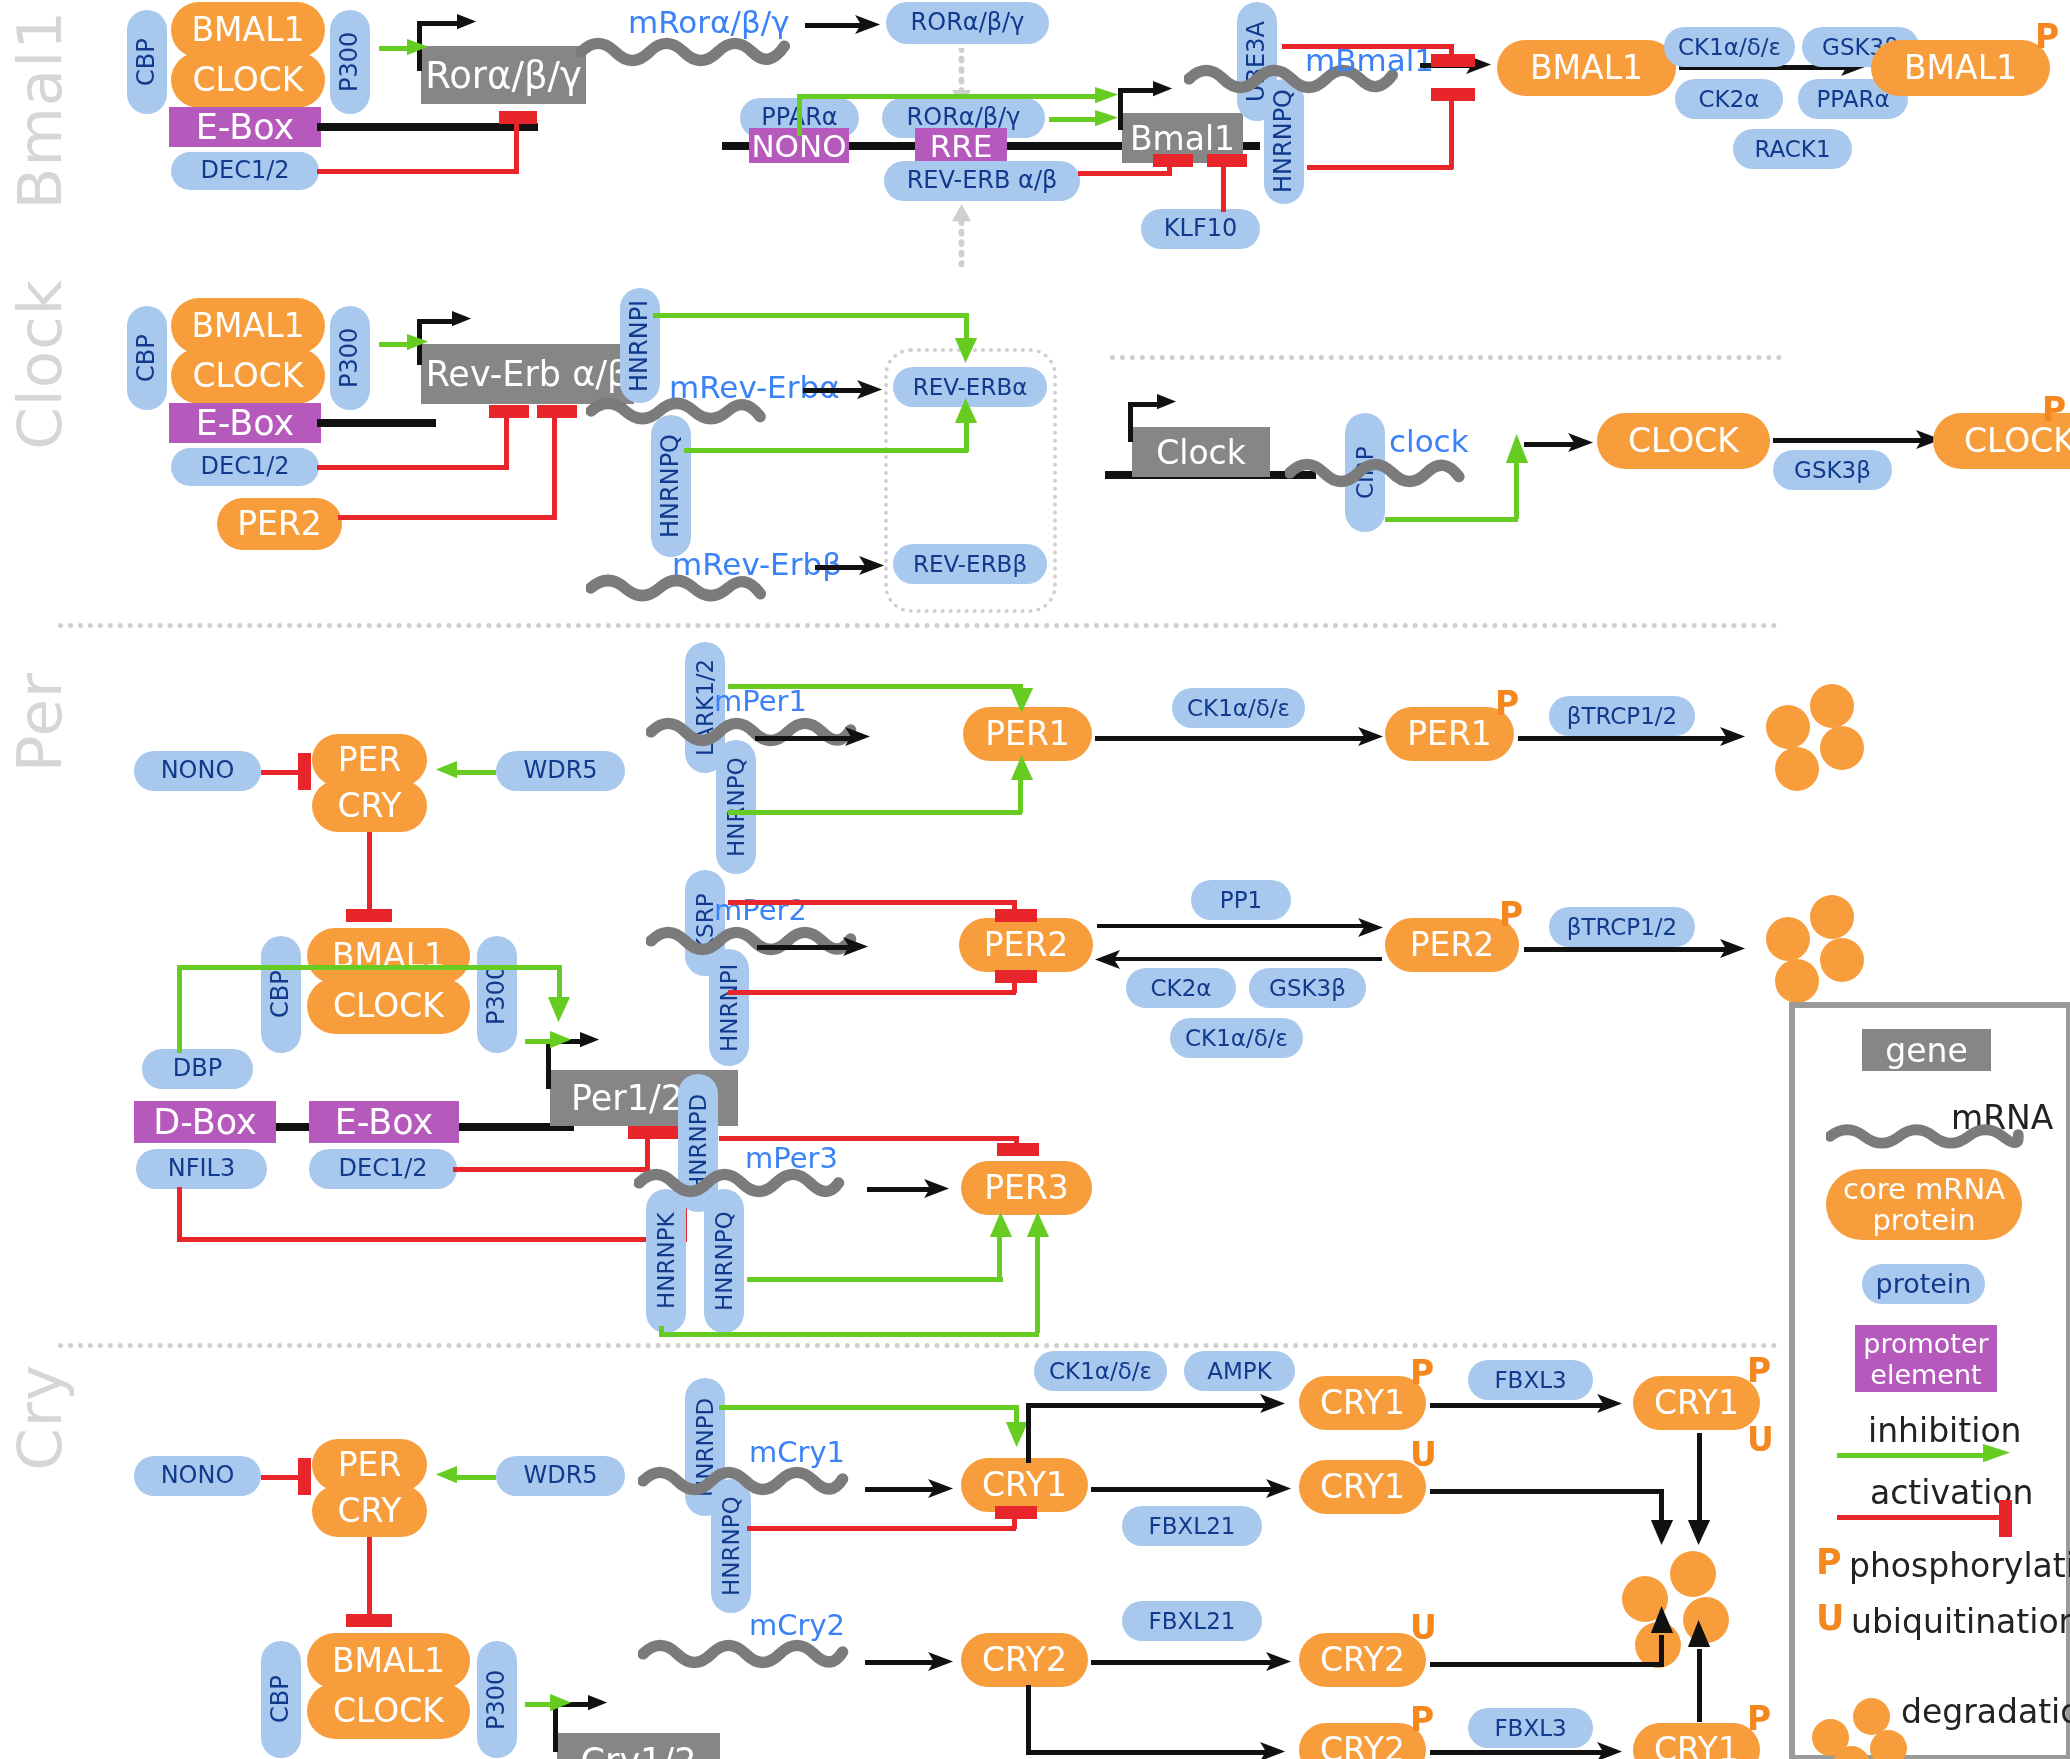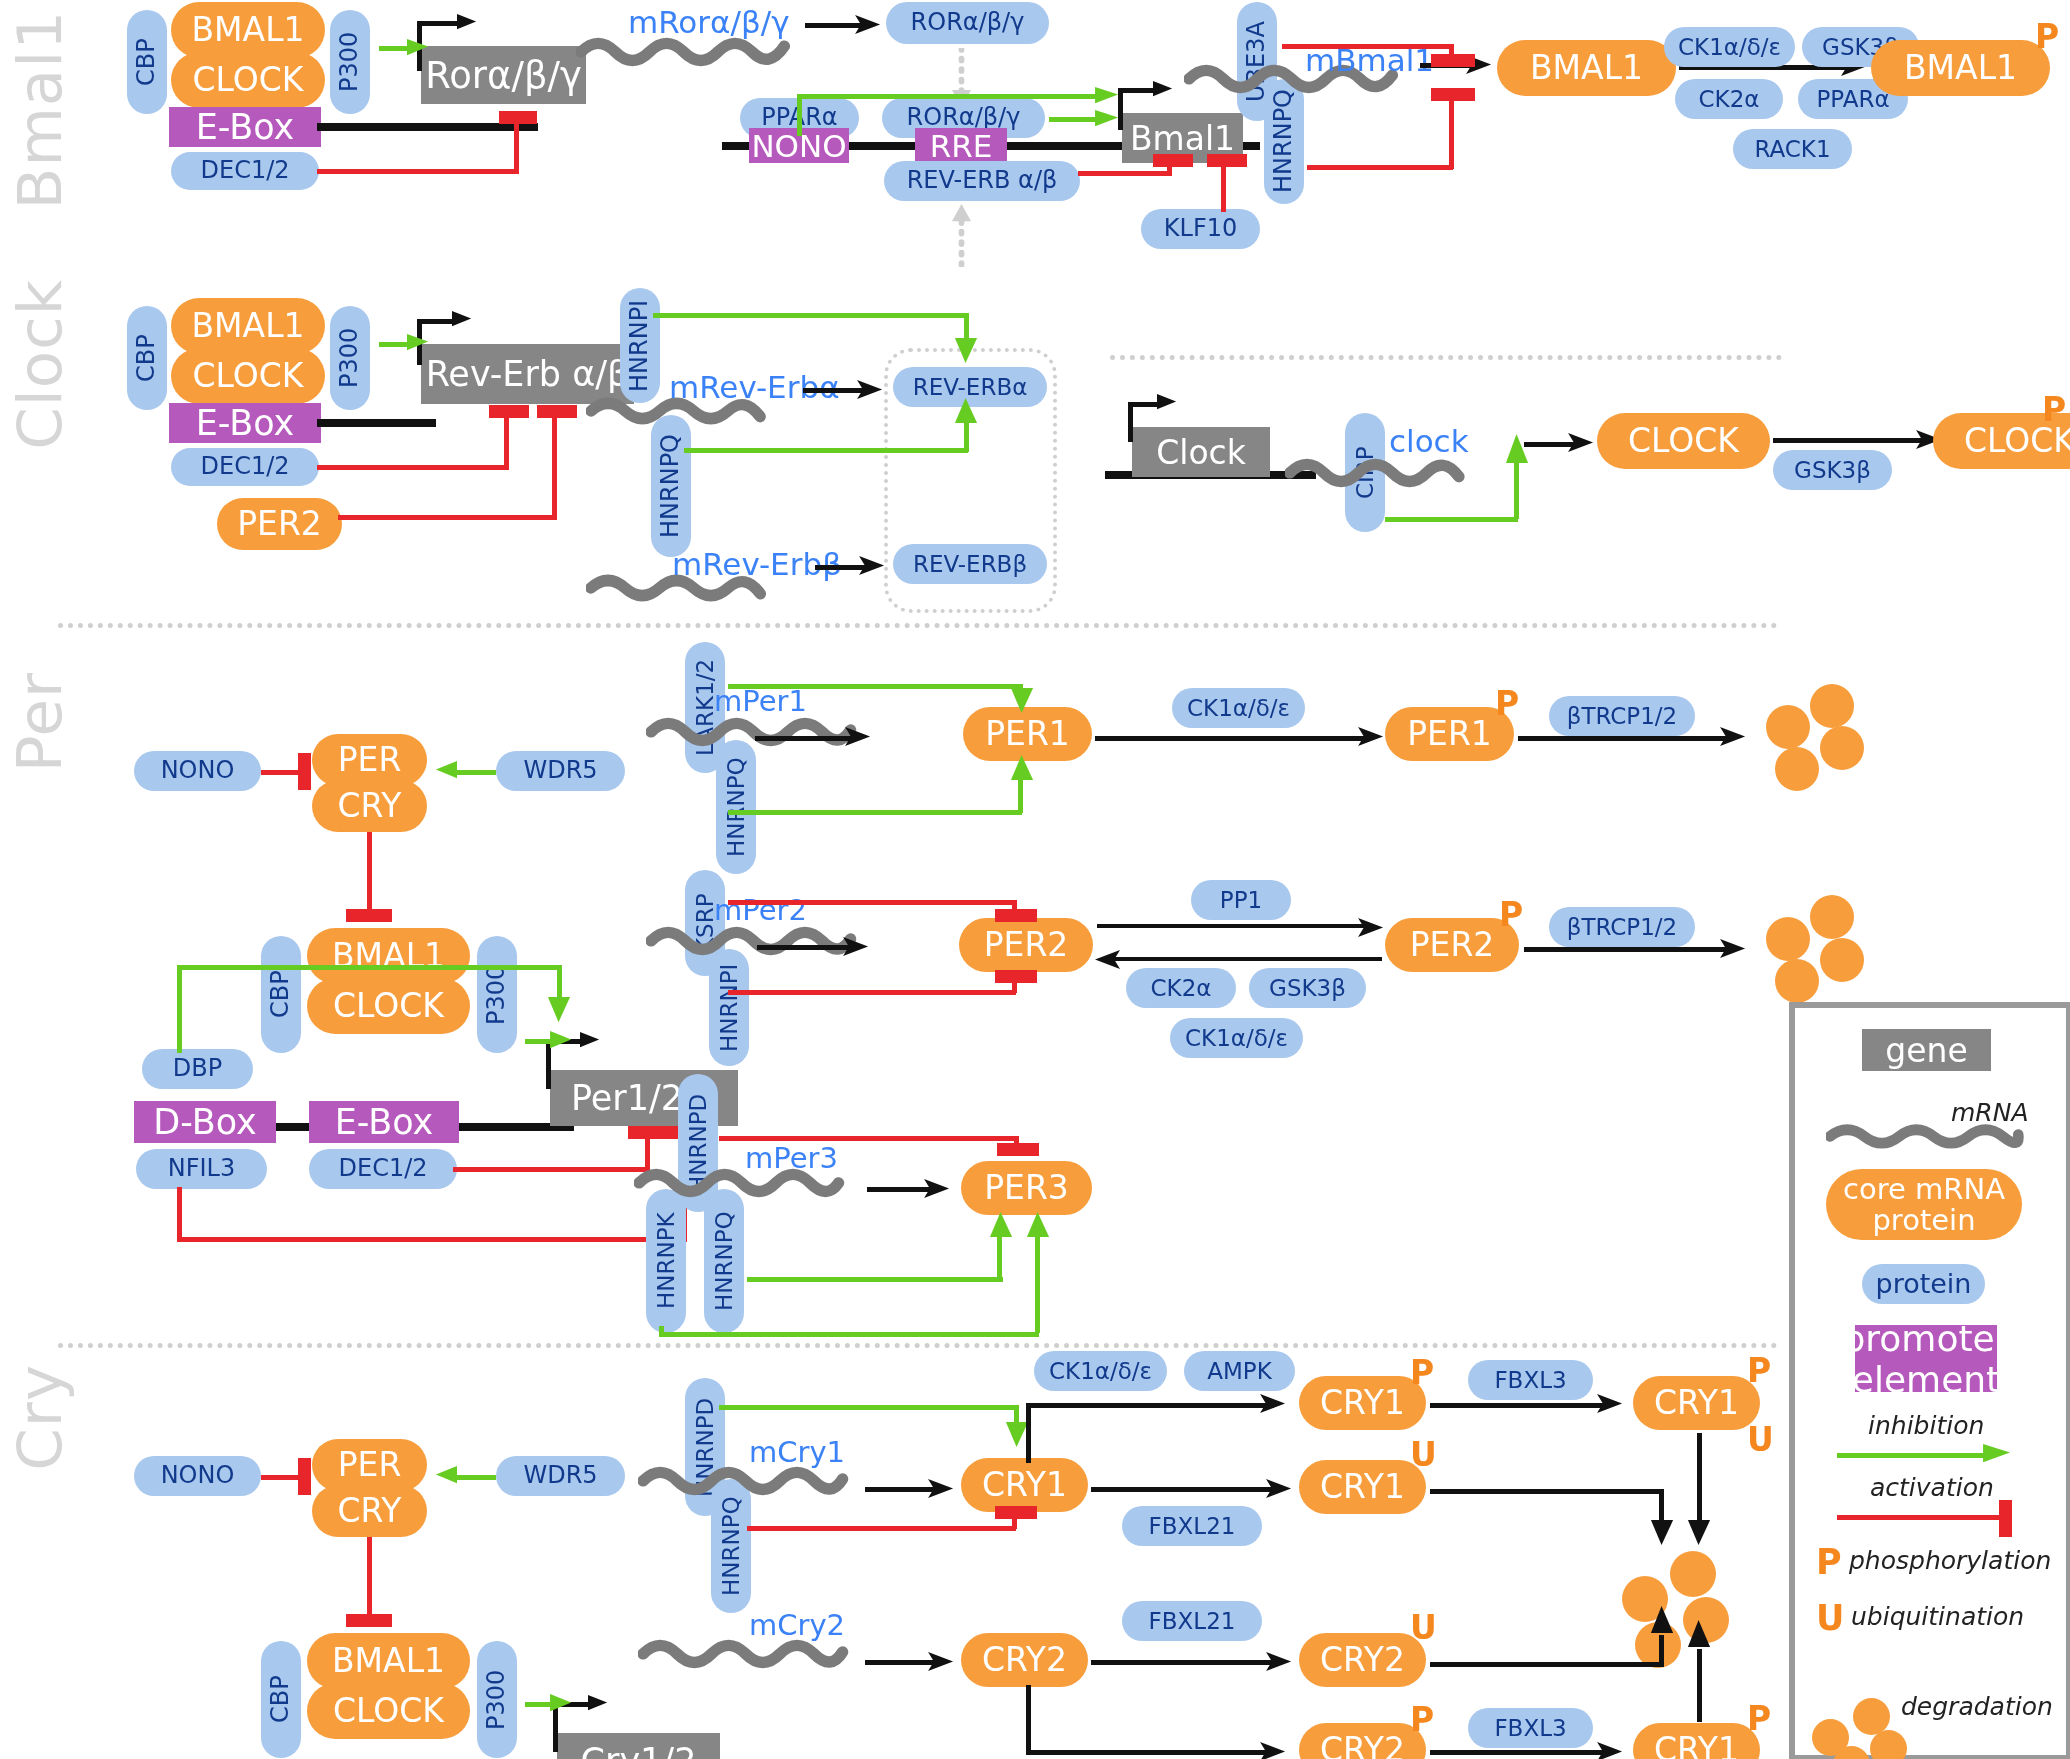--- a/index.html
+++ b/index.html
@@ -37,7 +37,7 @@
   
   #legend{position:absolute;left:1789px;top:1002px;width:271px;height:747px;
           border:6.7px solid #9a9a9a;background:#fff;}
-  .lgtxt{position:absolute;color:#222;font-size:25px;white-space:nowrap;font-style:italic;}
+  .lgtxt{position:absolute;color:#222;font-size:33px;white-space:nowrap;}
 </style>
 </head>
 <body>

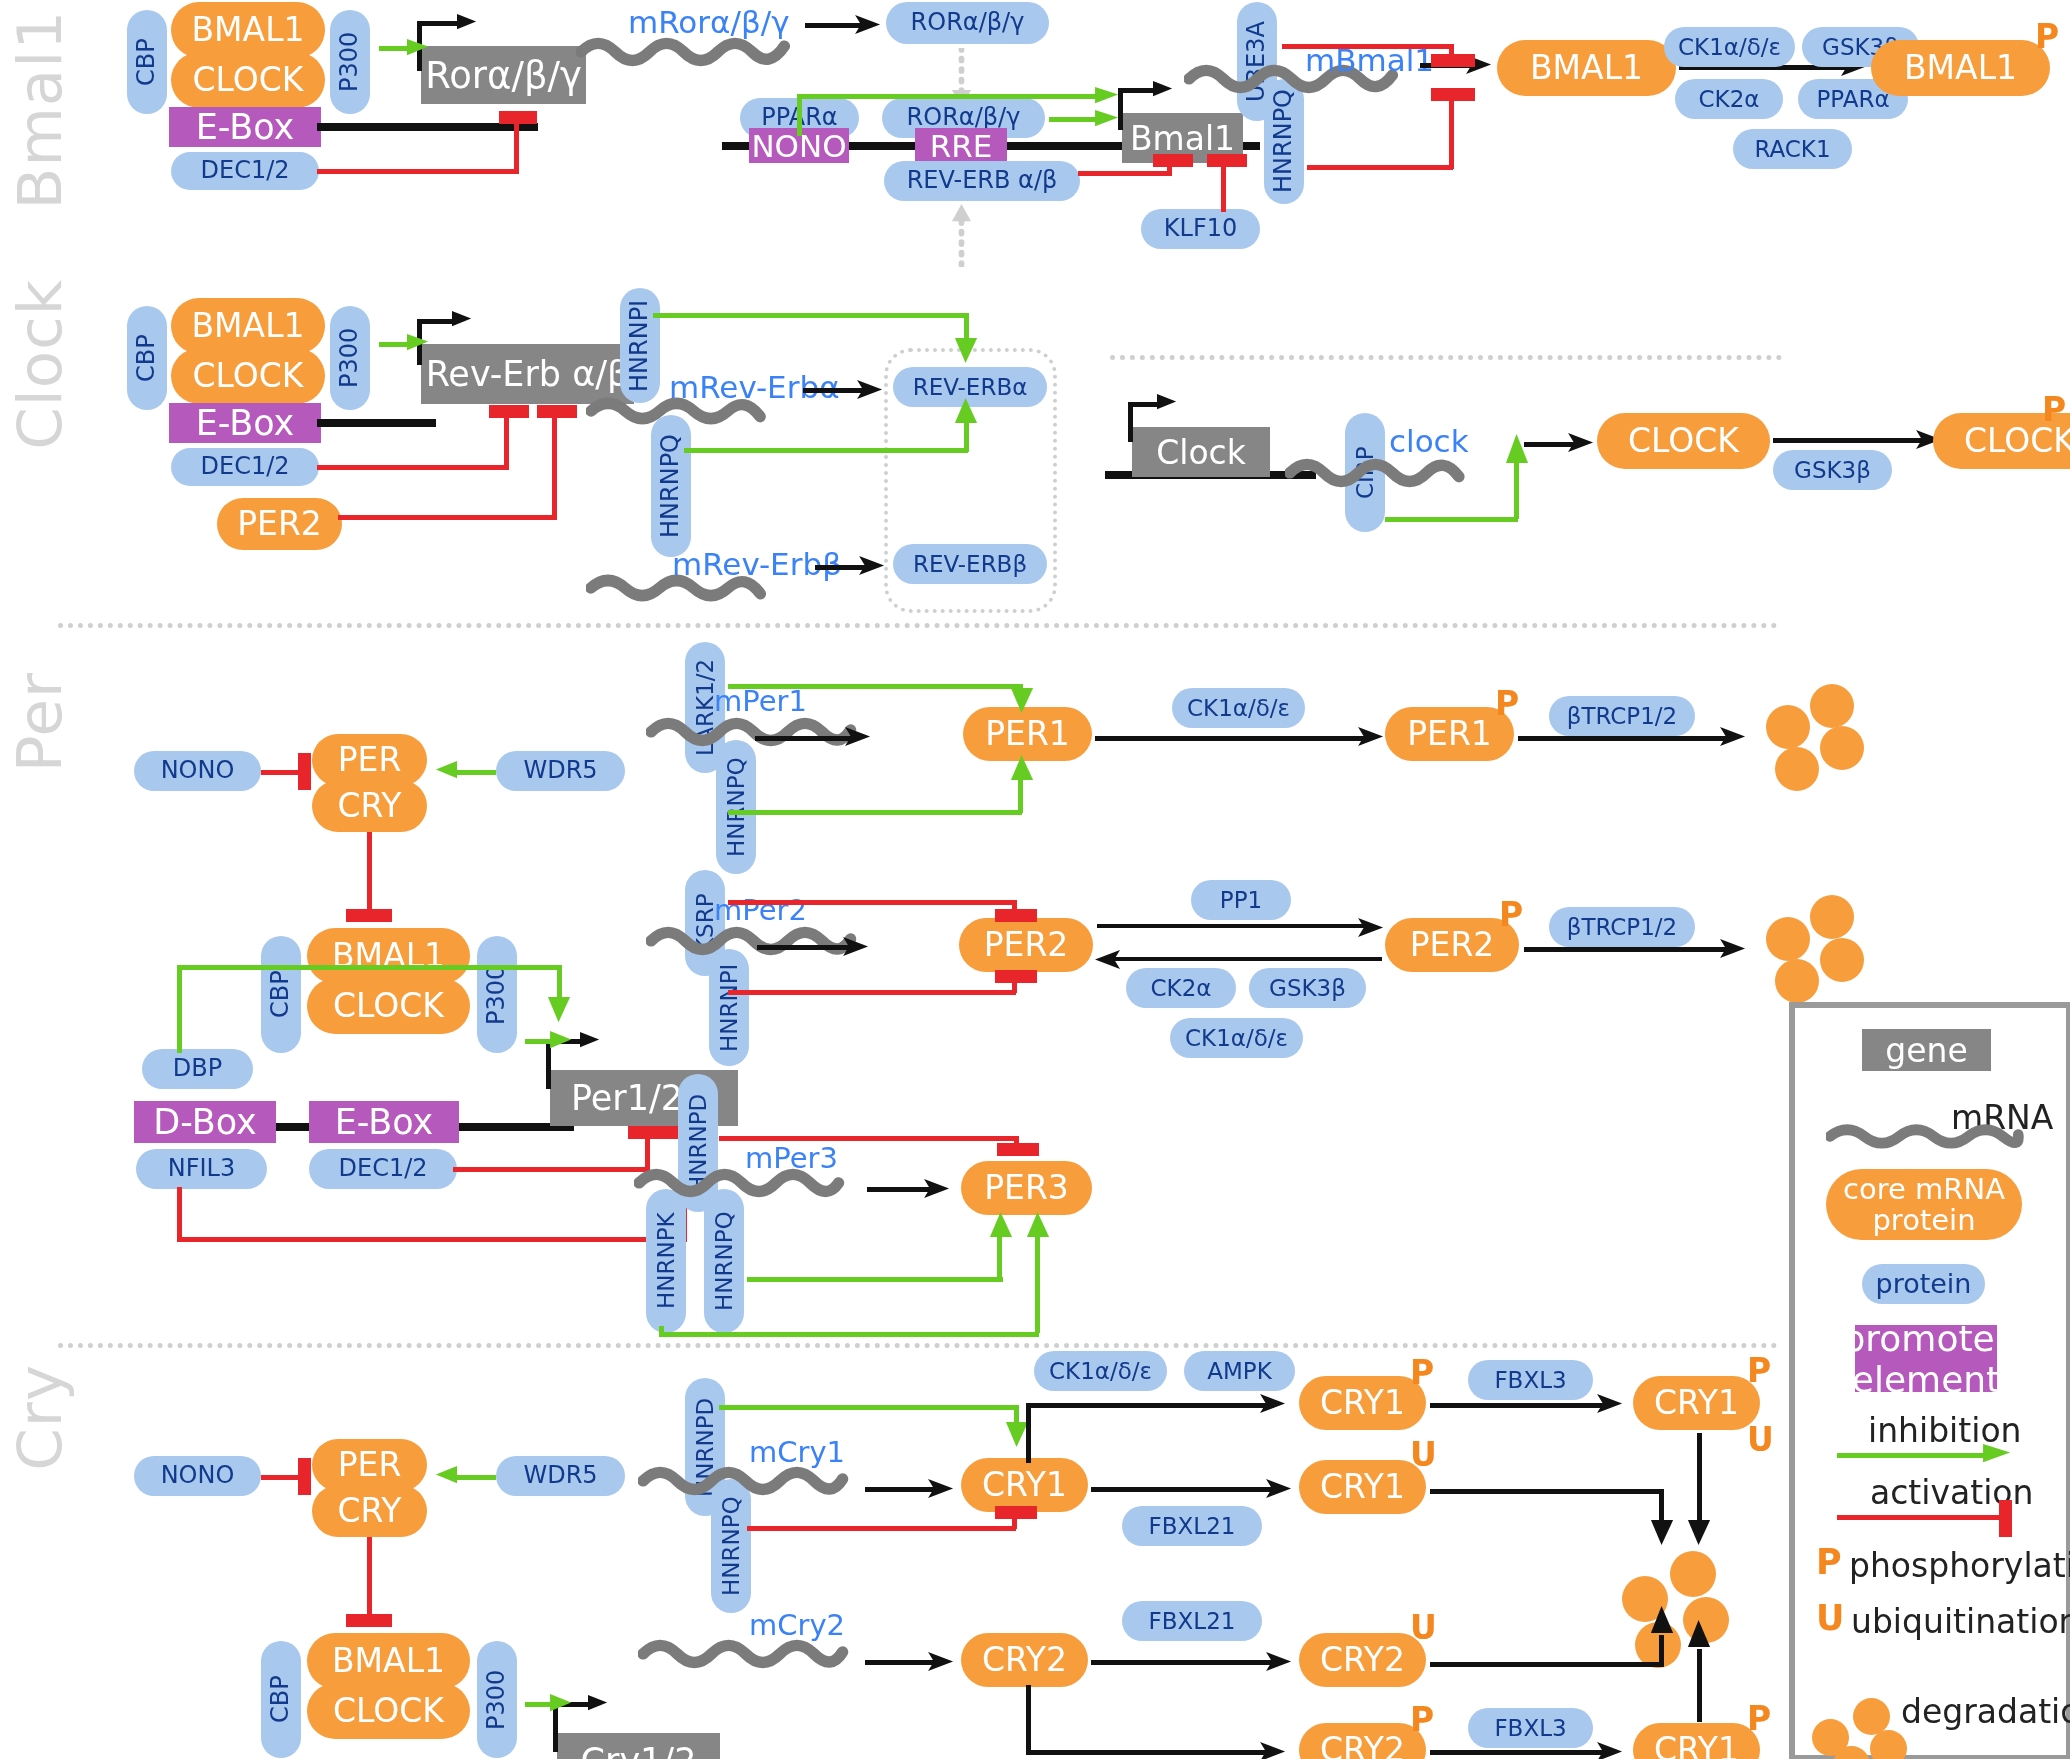--- a/index.html
+++ b/index.html
@@ -570,7 +570,7 @@
       <span>protein</span>
     </div>
     <div class="prot" style="left:67px;top:256px;width:123px;height:40px;font-size:27px;">protein</div>
-    <div class="pe" style="left:60px;top:317px;width:142px;height:67px;font-size:36px;flex-direction:column;">
+    <div class="pe" style="left:60px;top:317px;width:142px;height:67px;font-size:27px;flex-direction:column;">
       <span>promoter</span>
       <span>element</span>
     </div>

